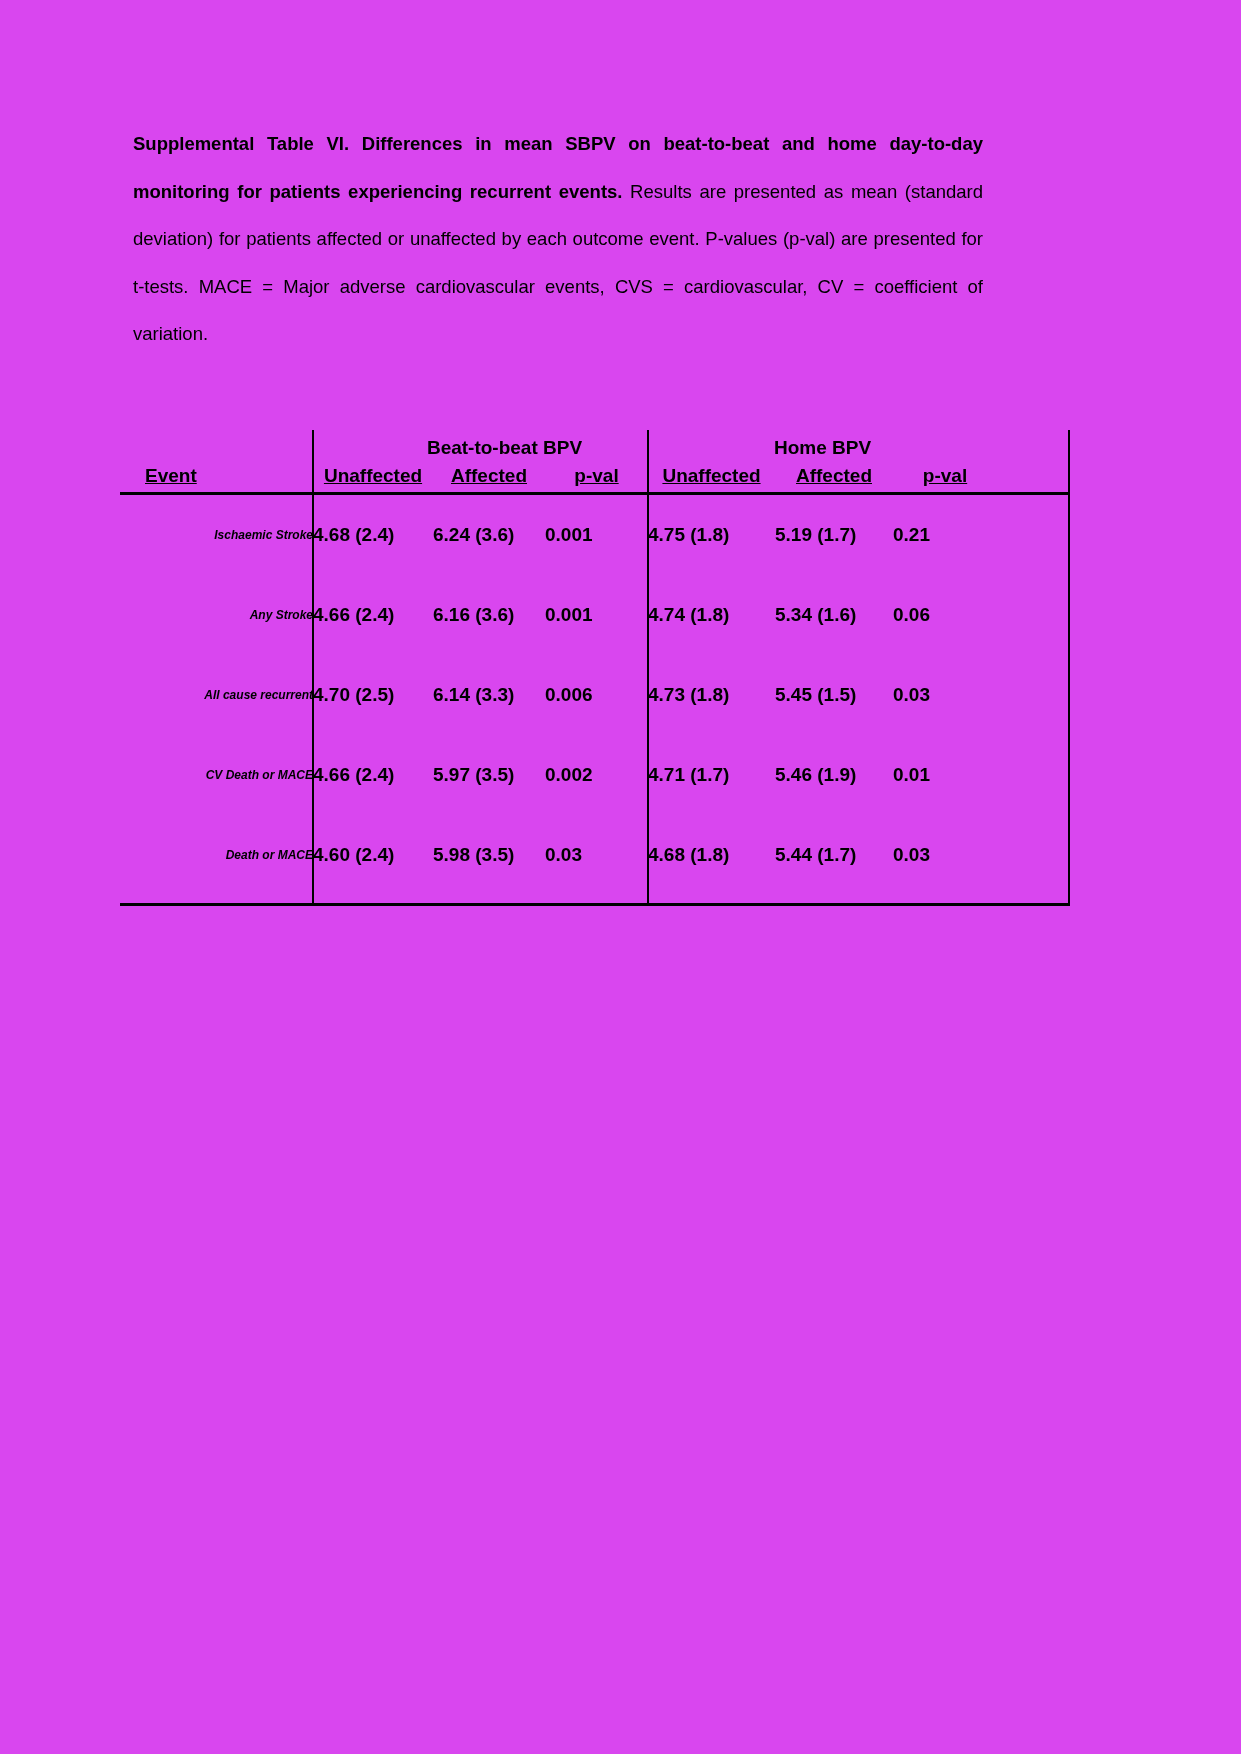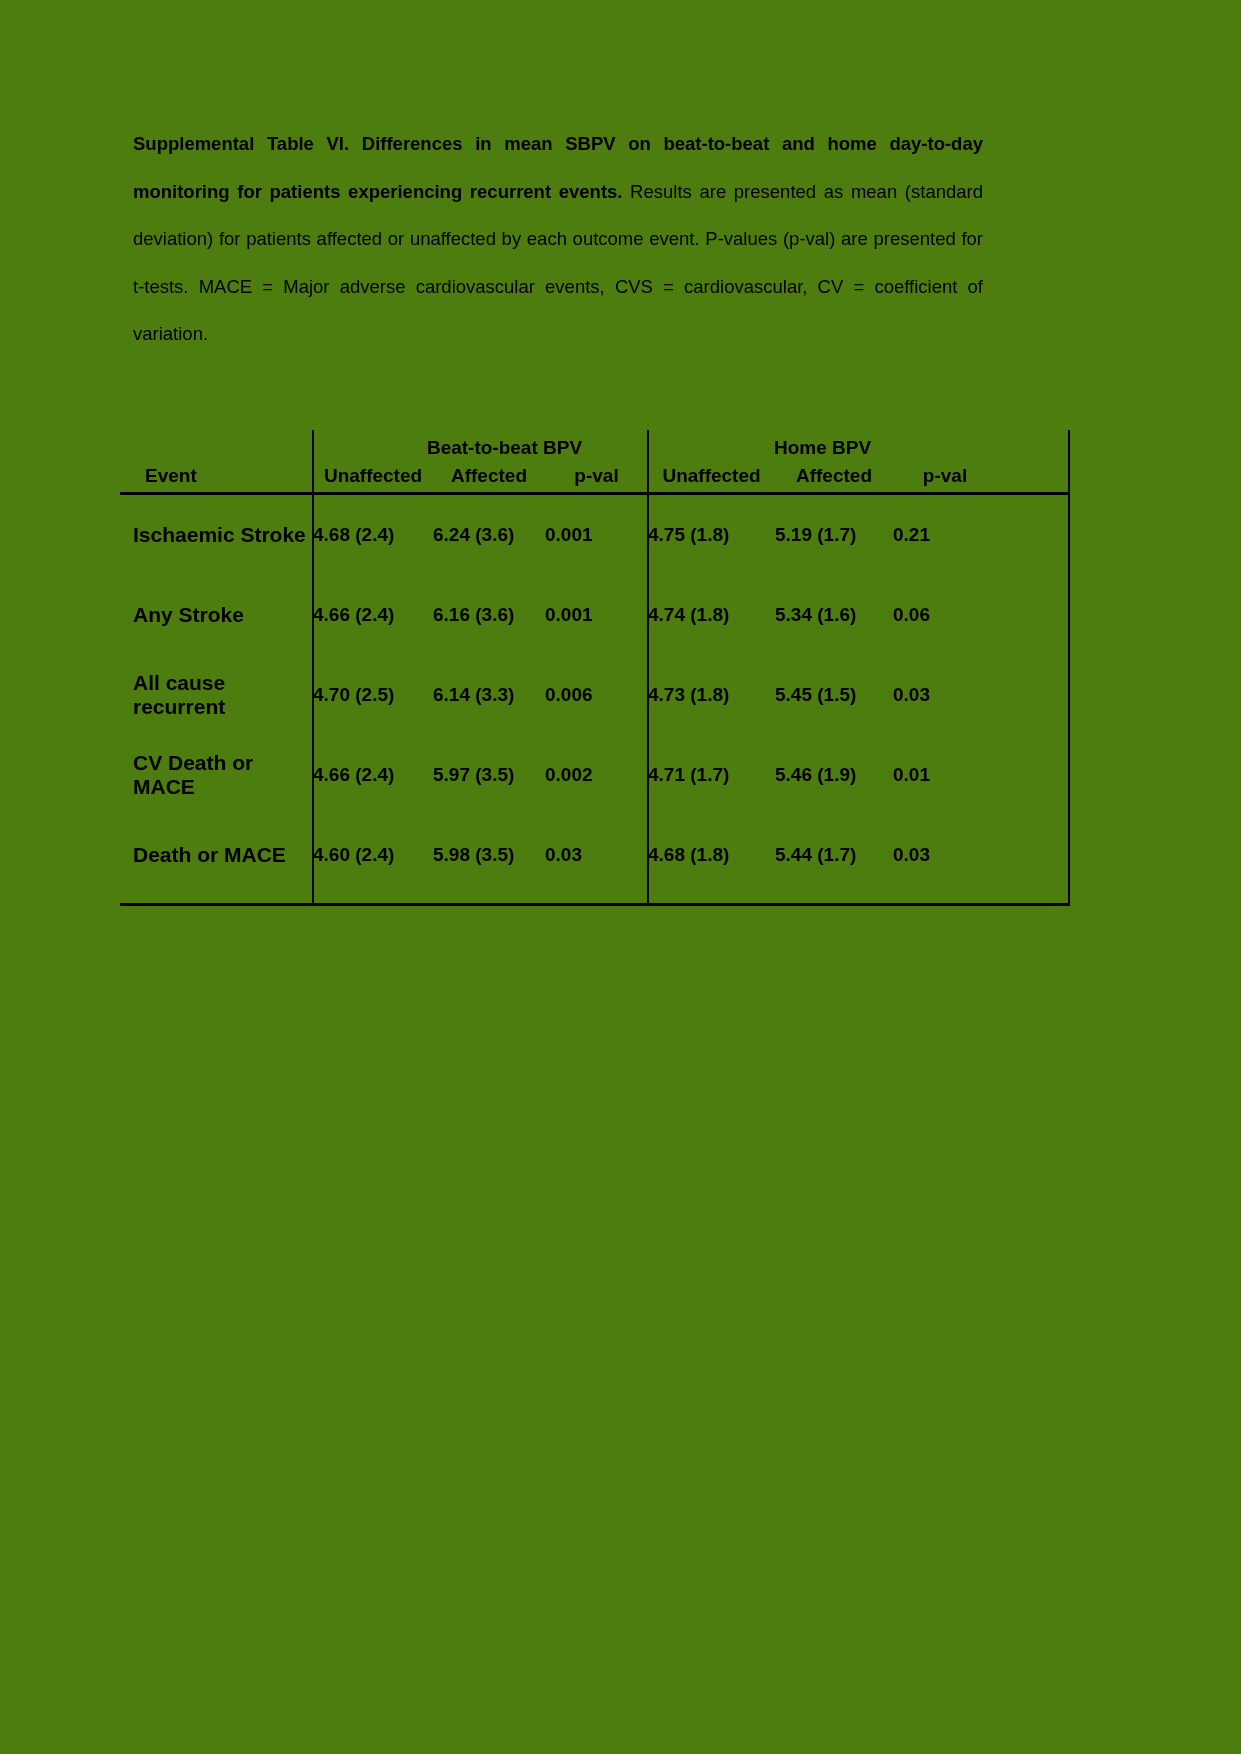--- a/index.html
+++ b/index.html
@@ -7,7 +7,7 @@
     position: relative;
     width: 1241px;
     height: 1754px;
-    background: #4d7c0f;
+    background: #d946ef;
     color: #000000;
     font-family: "Liberation Sans", sans-serif;
     overflow: hidden;

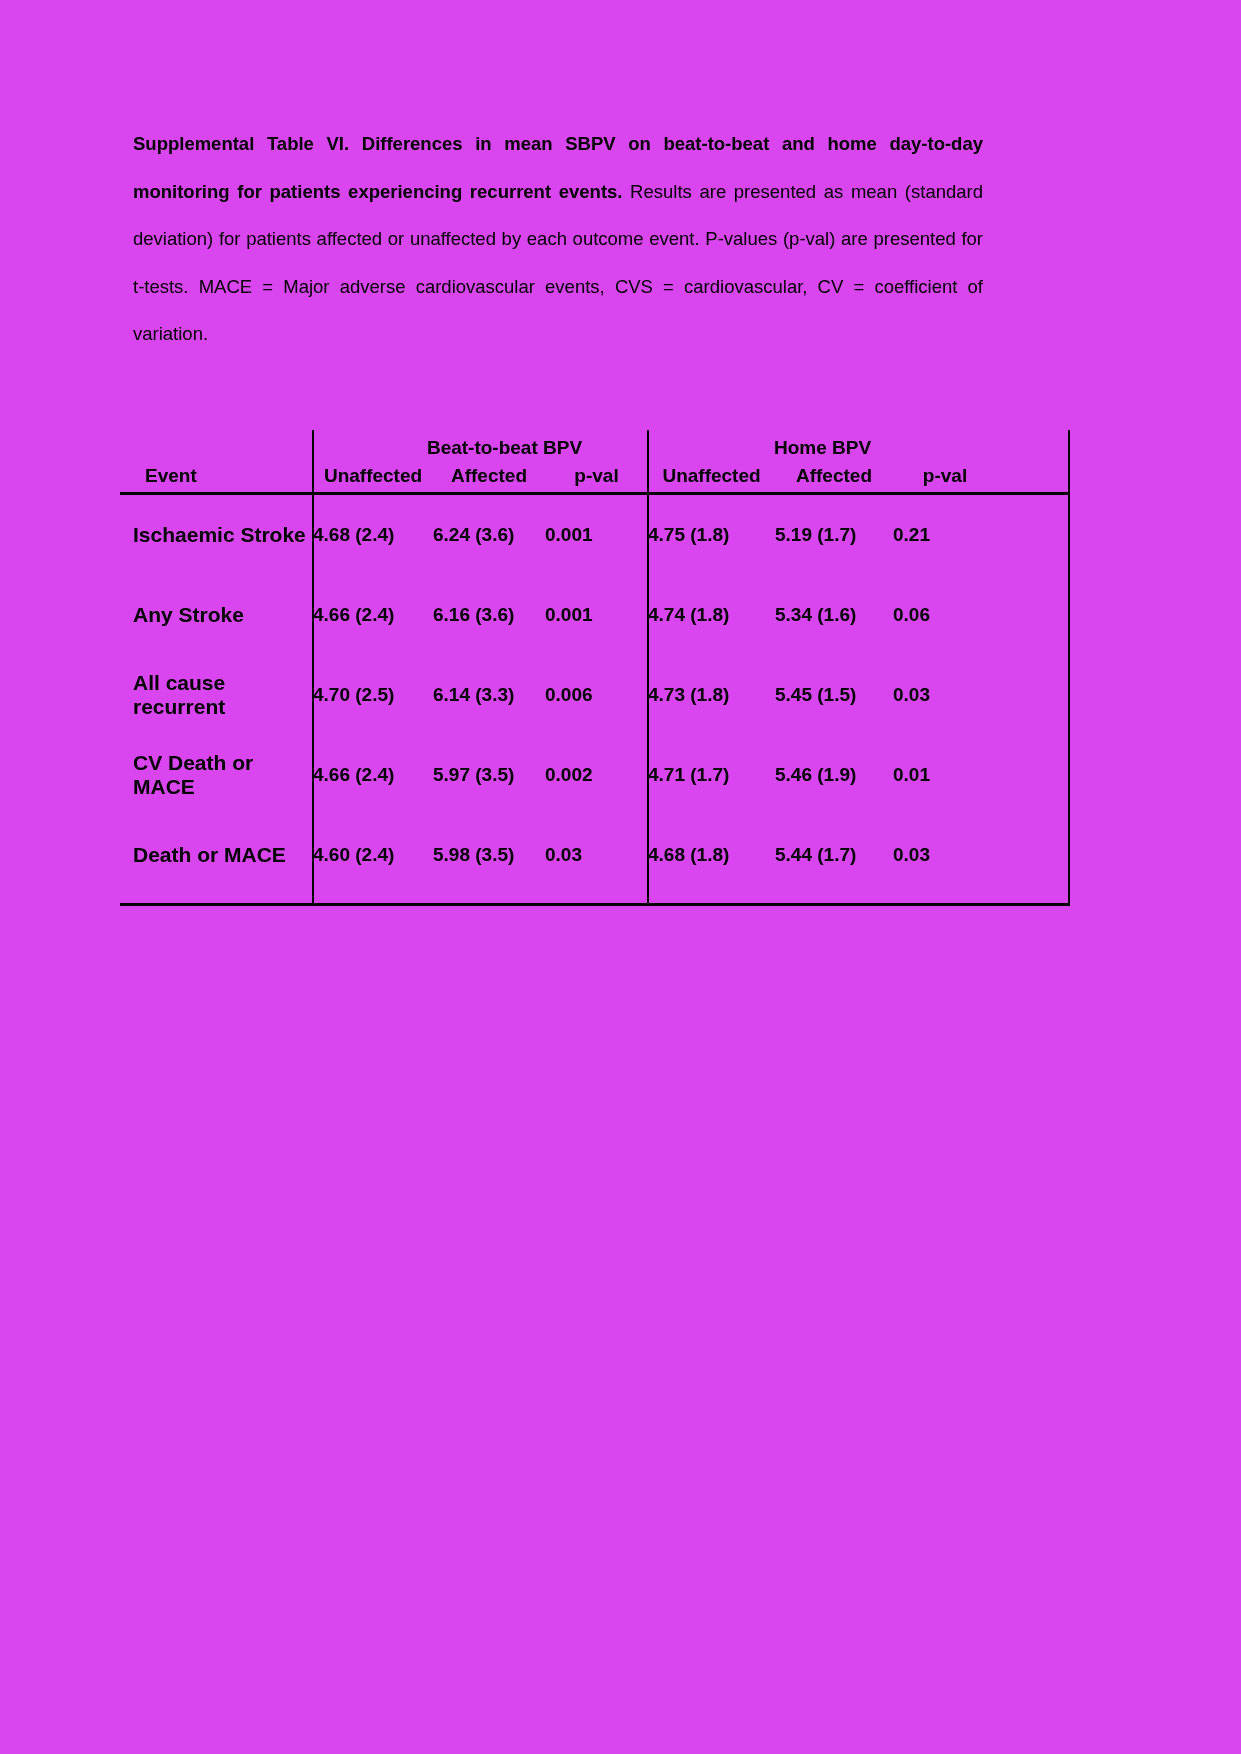--- a/index.html
+++ b/index.html
@@ -41,7 +41,7 @@
   .ghead { height: 30px; align-items: end; font-size: 19px; }
   .gcell { text-align: center; padding-bottom: 1px; }
   .gcell.home { padding-right: 73px; }
-  .chead { height: 32px; align-items: center; font-size: 19px; }
+  .chead { height: 32px; align-items: center; font-size: 19px; text-decoration: underline; }
   .chead .td { text-align: center; }
   .chead .td.event-h { text-align: left; padding-left: 25px; }
   .tbody { margin-top: 3px; }

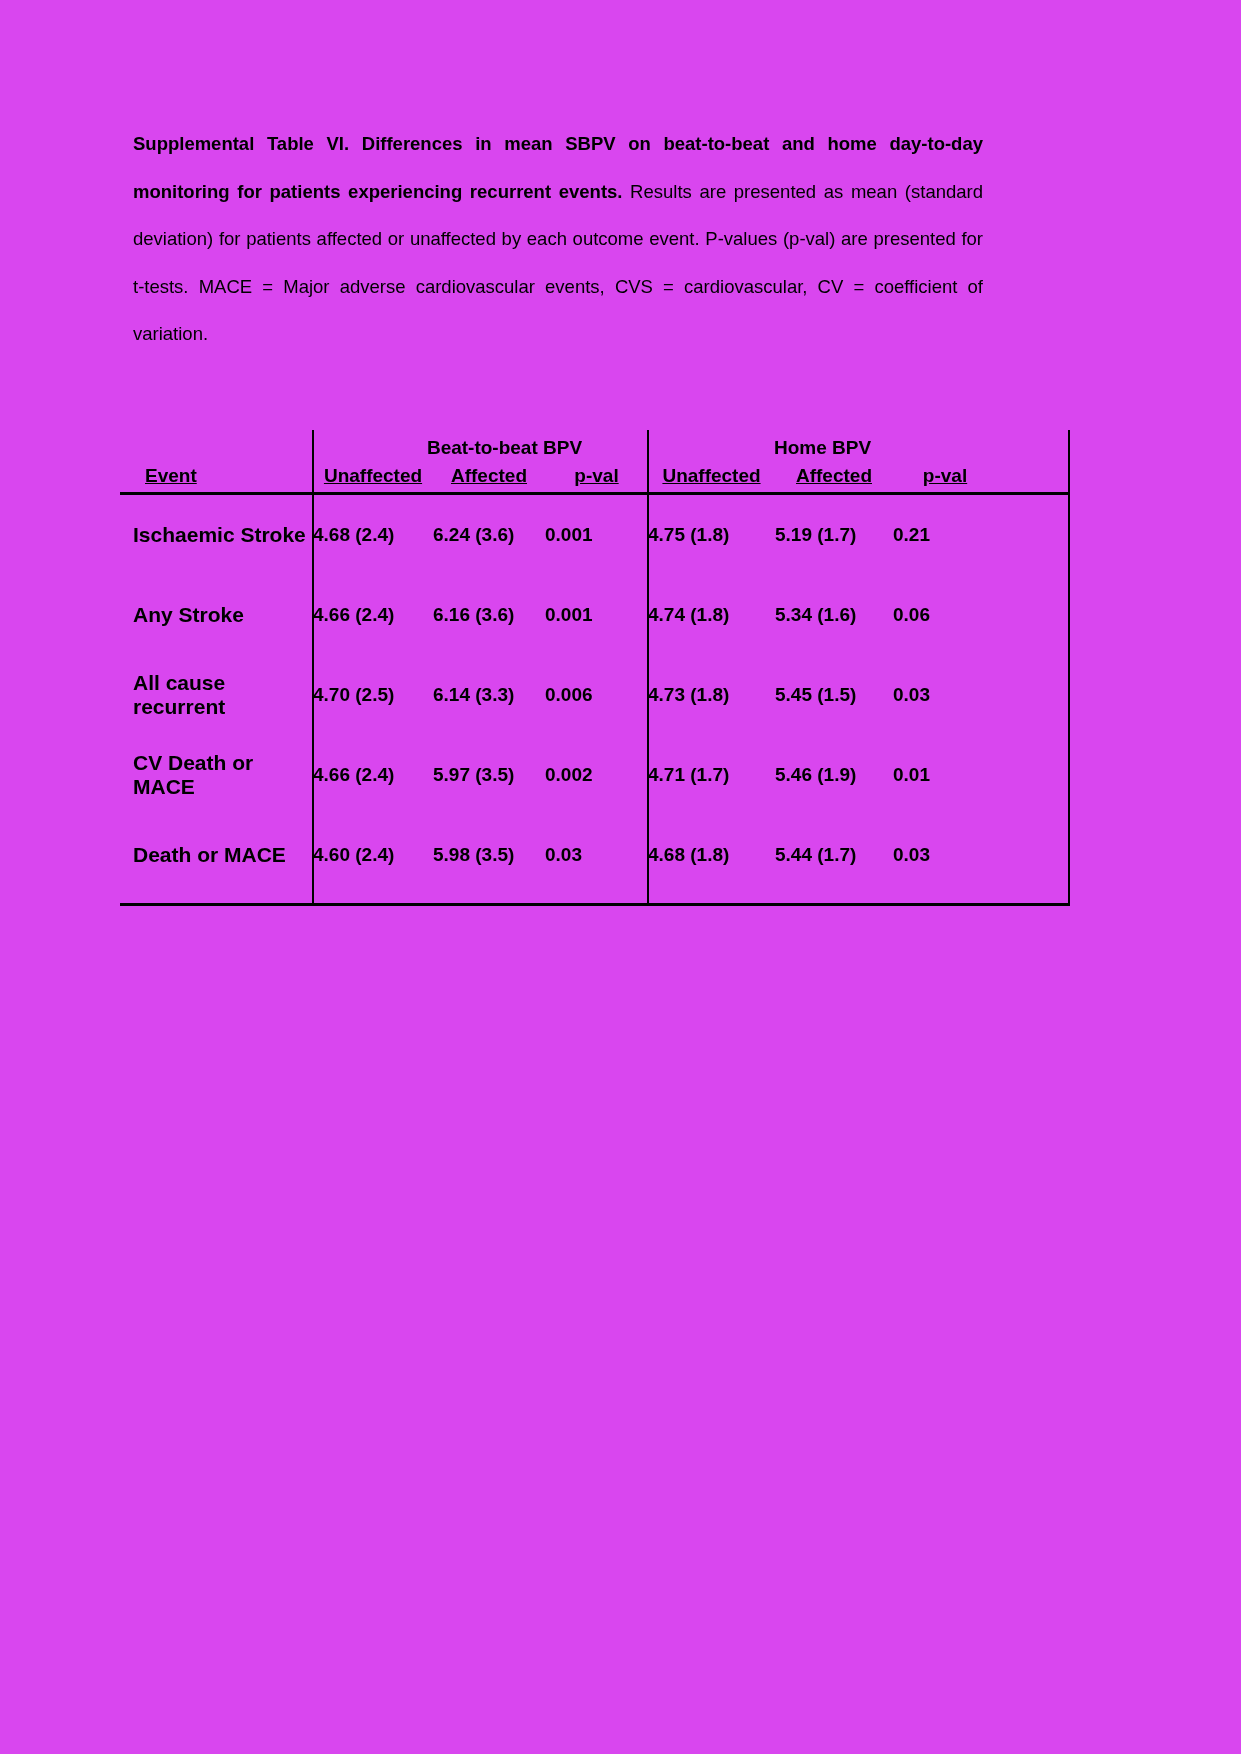--- a/index.html
+++ b/index.html
@@ -47,7 +47,7 @@
   .tbody { margin-top: 3px; }
   .tr { height: 80px; align-items: center; font-size: 19px; }
   .td { text-align: left; }
-  .td.event { text-align: left; padding-left: 13px; font-size: 21px; }
+  .td.event { text-align: right; padding-left: 13px; font-size: 12px; font-style: italic; }
 
   .vl { position: absolute; top: 0; bottom: 0; width: 2px; background: #000; }
   .vl.v1 { left: 192px; }

